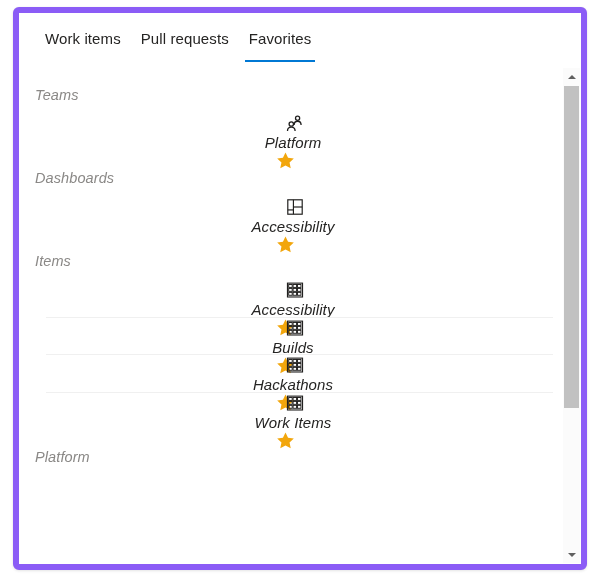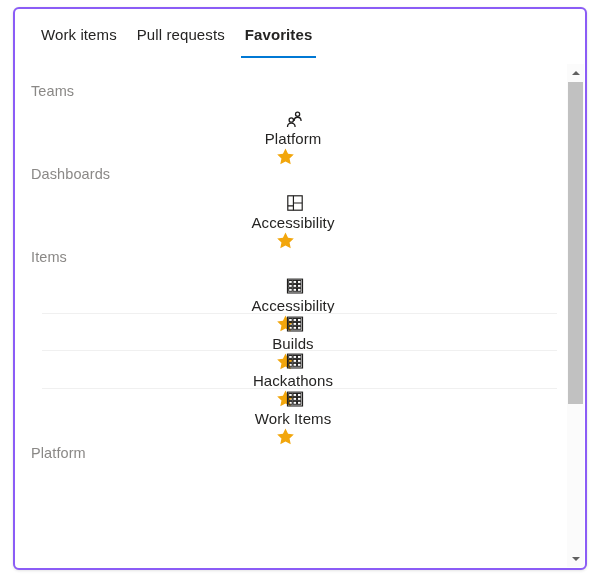--- a/index.html
+++ b/index.html
@@ -19,7 +19,7 @@
     width: 574px;
     height: 563px;
     background: #ffffff;
-    border: 2px solid #8b5cf6;
+    border: 6px solid #8b5cf6;
     border-radius: 6px;
     box-shadow: 0 1px 3px rgba(0,0,0,0.10), 0 0 1px rgba(0,0,0,0.08);
     box-sizing: border-box;

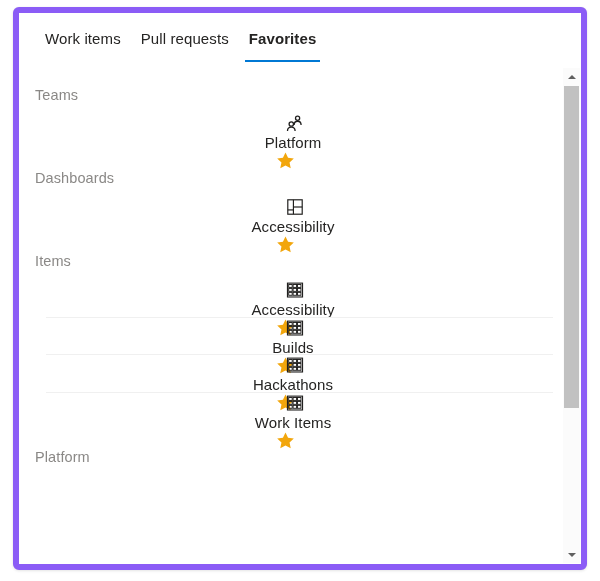--- a/index.html
+++ b/index.html
@@ -48,7 +48,7 @@
     letter-spacing: 0.1px;
   }
   .tab.selected {
-    font-weight: 700;
+    font-weight: 400;
   }
   .tab .tab-underline {
     display: none;

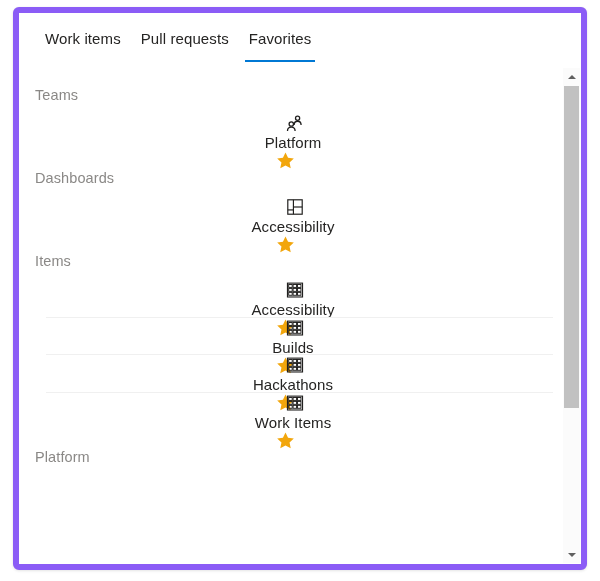--- a/index.html
+++ b/index.html
@@ -71,6 +71,7 @@
     right: 0;
     bottom: 0;
     overflow: hidden;
+    font-style: italic;
   }
 
   #list-inner {

